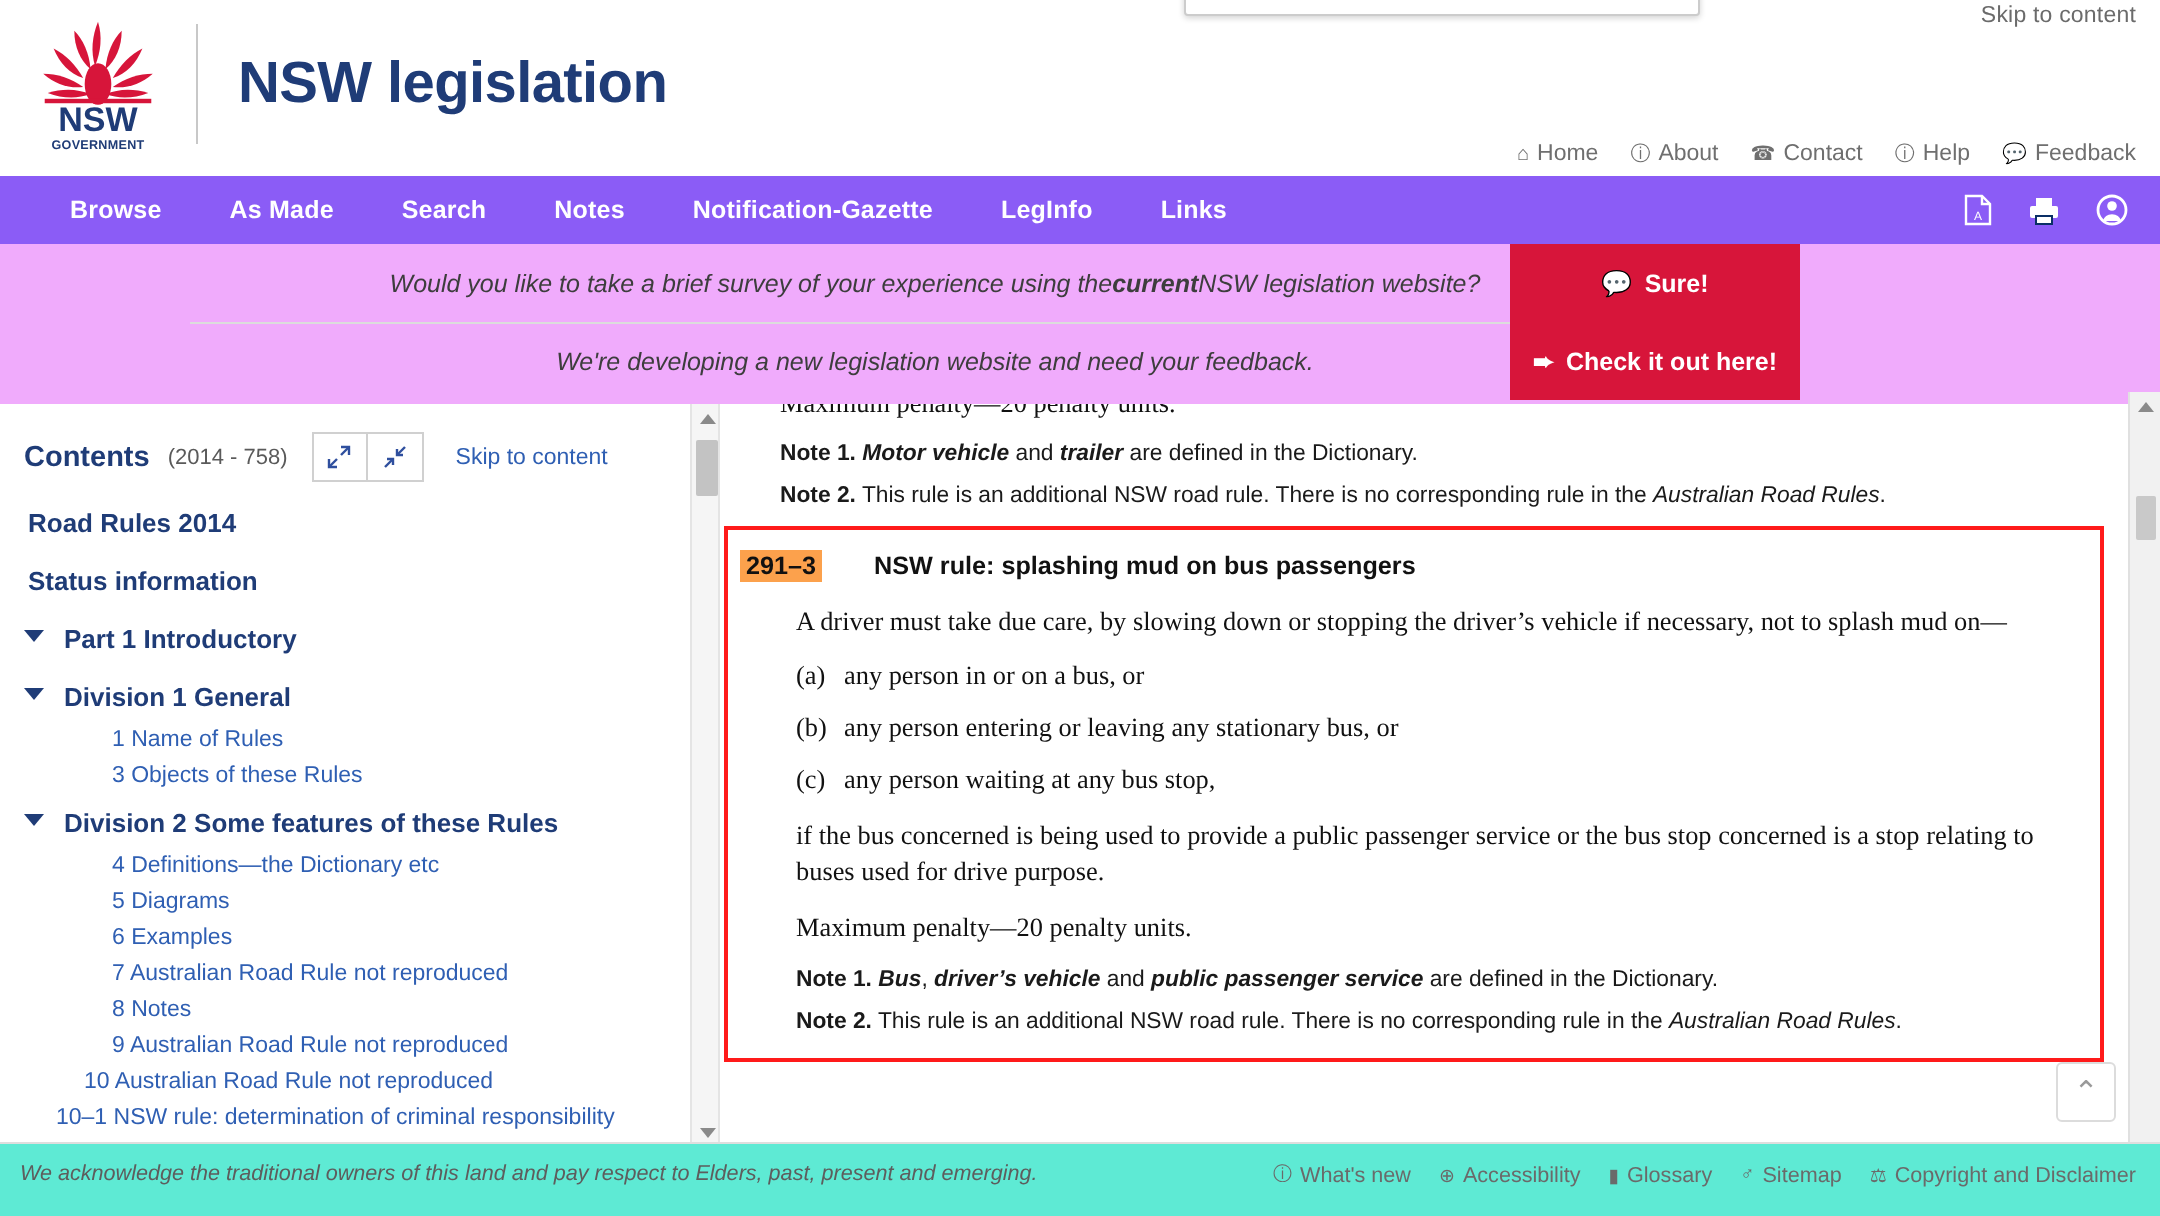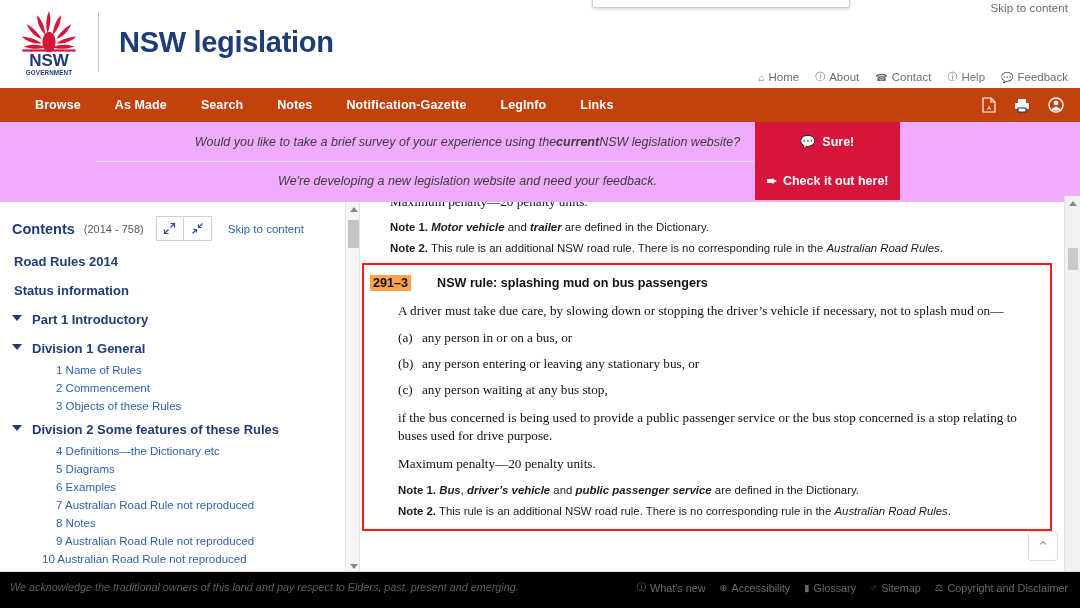--- a/index.html
+++ b/index.html
@@ -46,7 +46,7 @@
 
   
   .navbar {
-    position: relative; height: 34px; background: #c2410c;
+    position: relative; height: 34px; background: #8b5cf6;
     display: flex; align-items: center;
   }
   .navbar-inner { display:flex; align-items:center; height:100%; padding-left: 18px; gap: 0; }

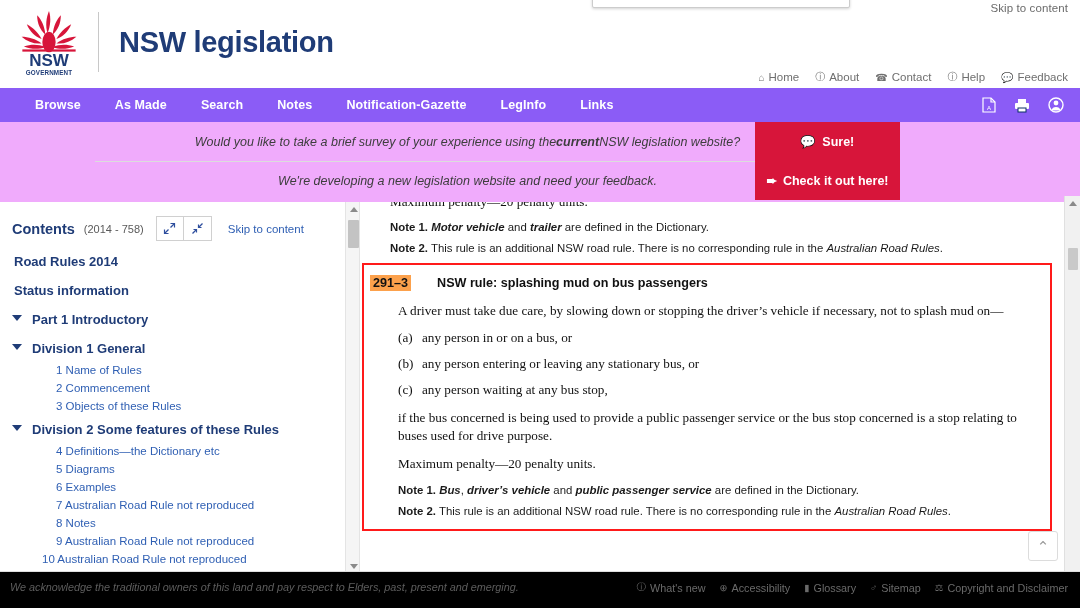--- a/index.html
+++ b/index.html
@@ -339,7 +339,6 @@
           <div class="toc-l1 part">Division 1 General</div>
           <div style="padding-left:30px;margin-top:-2px;">
             <div class="toc-child">1 Name of Rules</div>
-            <div class="toc-child">2 Commencement</div>
             <div class="toc-child">3 Objects of these Rules</div>
           </div>
         </div>

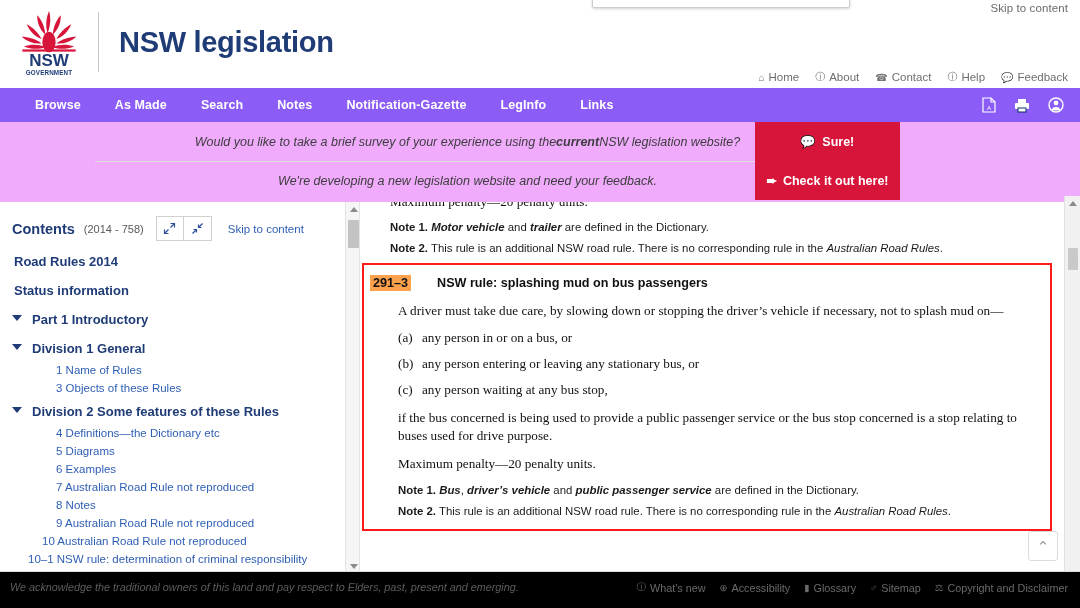--- a/index.html
+++ b/index.html
@@ -177,7 +177,7 @@
   
   .footer {
     position:absolute; left:0; bottom: 0; width: 1080px; height: 37px;
-    background: #000000; border-top: 1px solid #dedede;
+    background: #5eead4; border-top: 1px solid #dedede;
   }
   .footer-ack {
     position:absolute; left: 10px; top: 9px;

